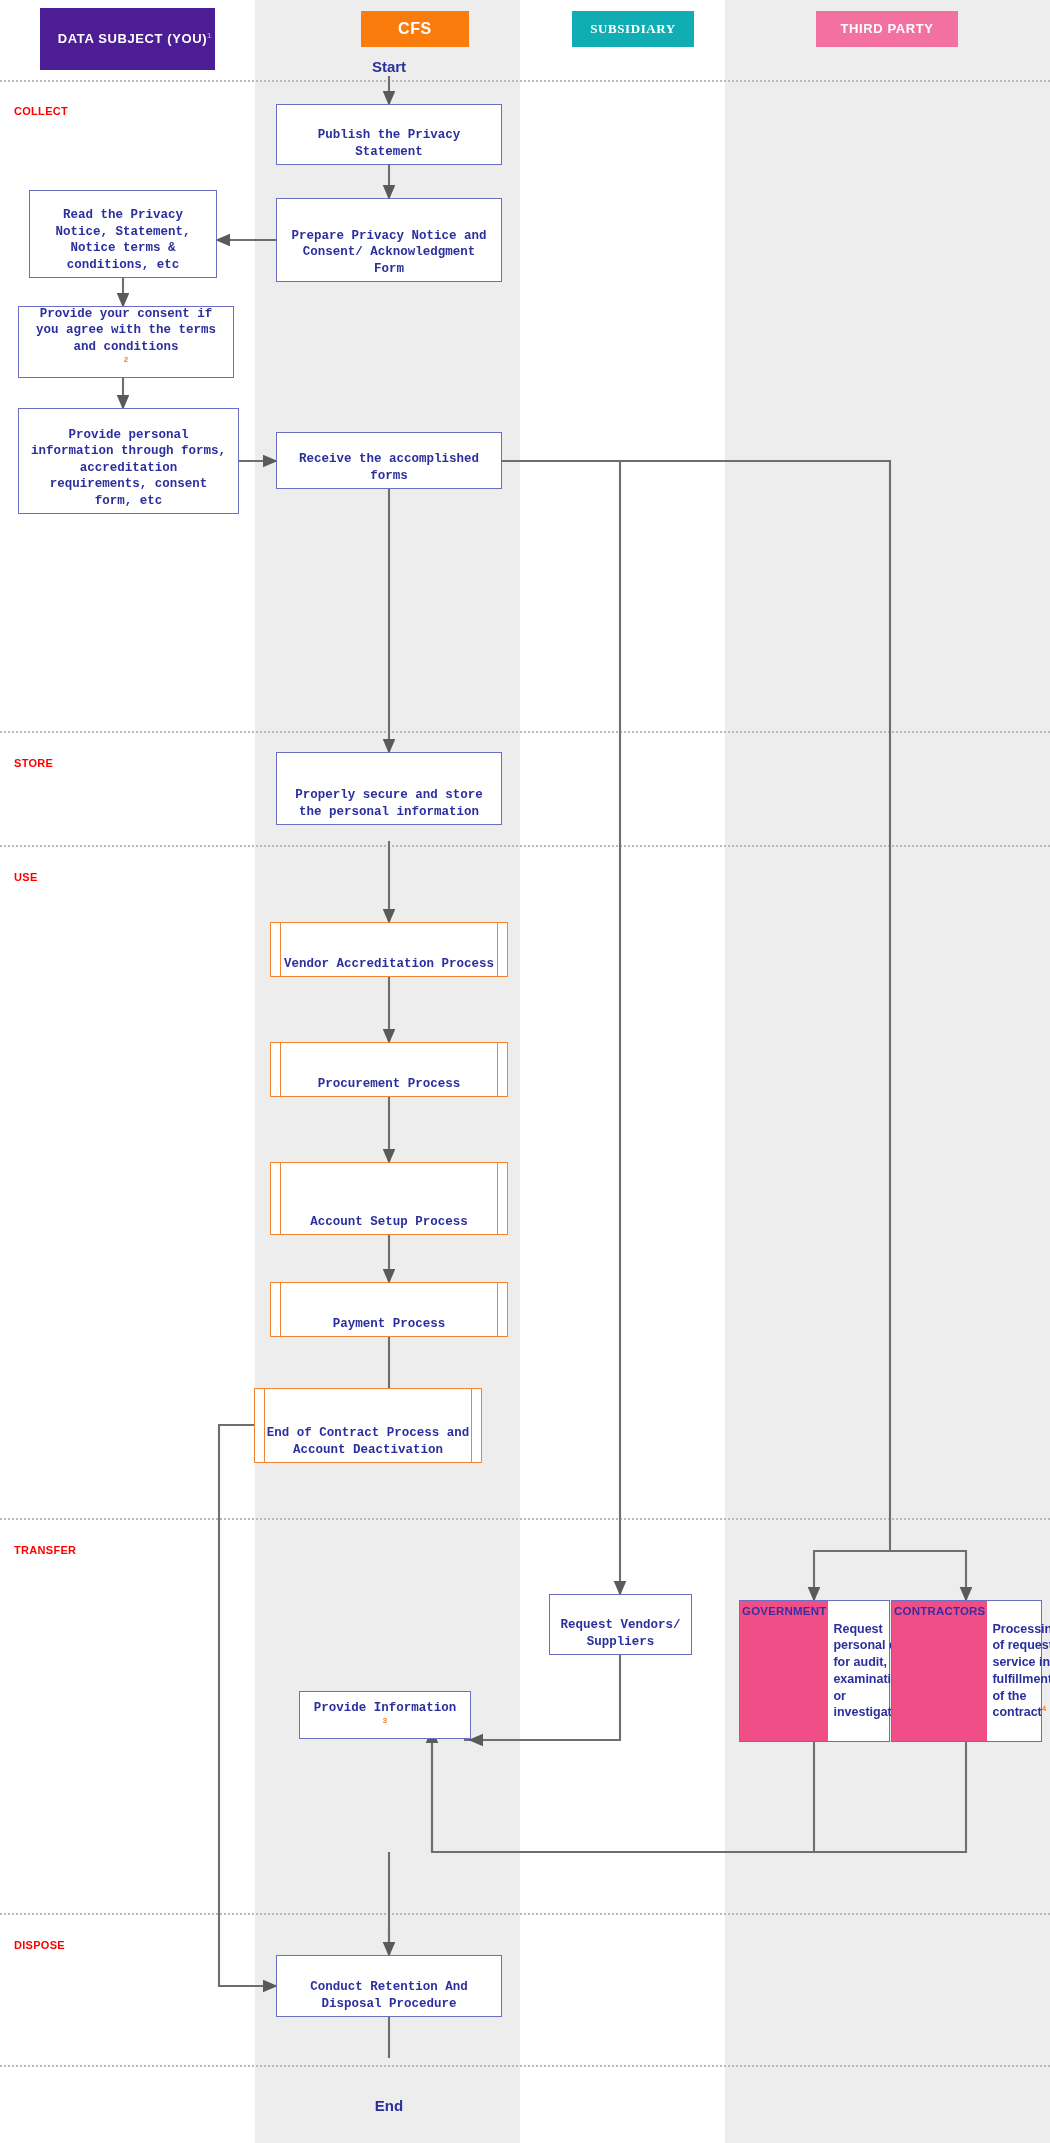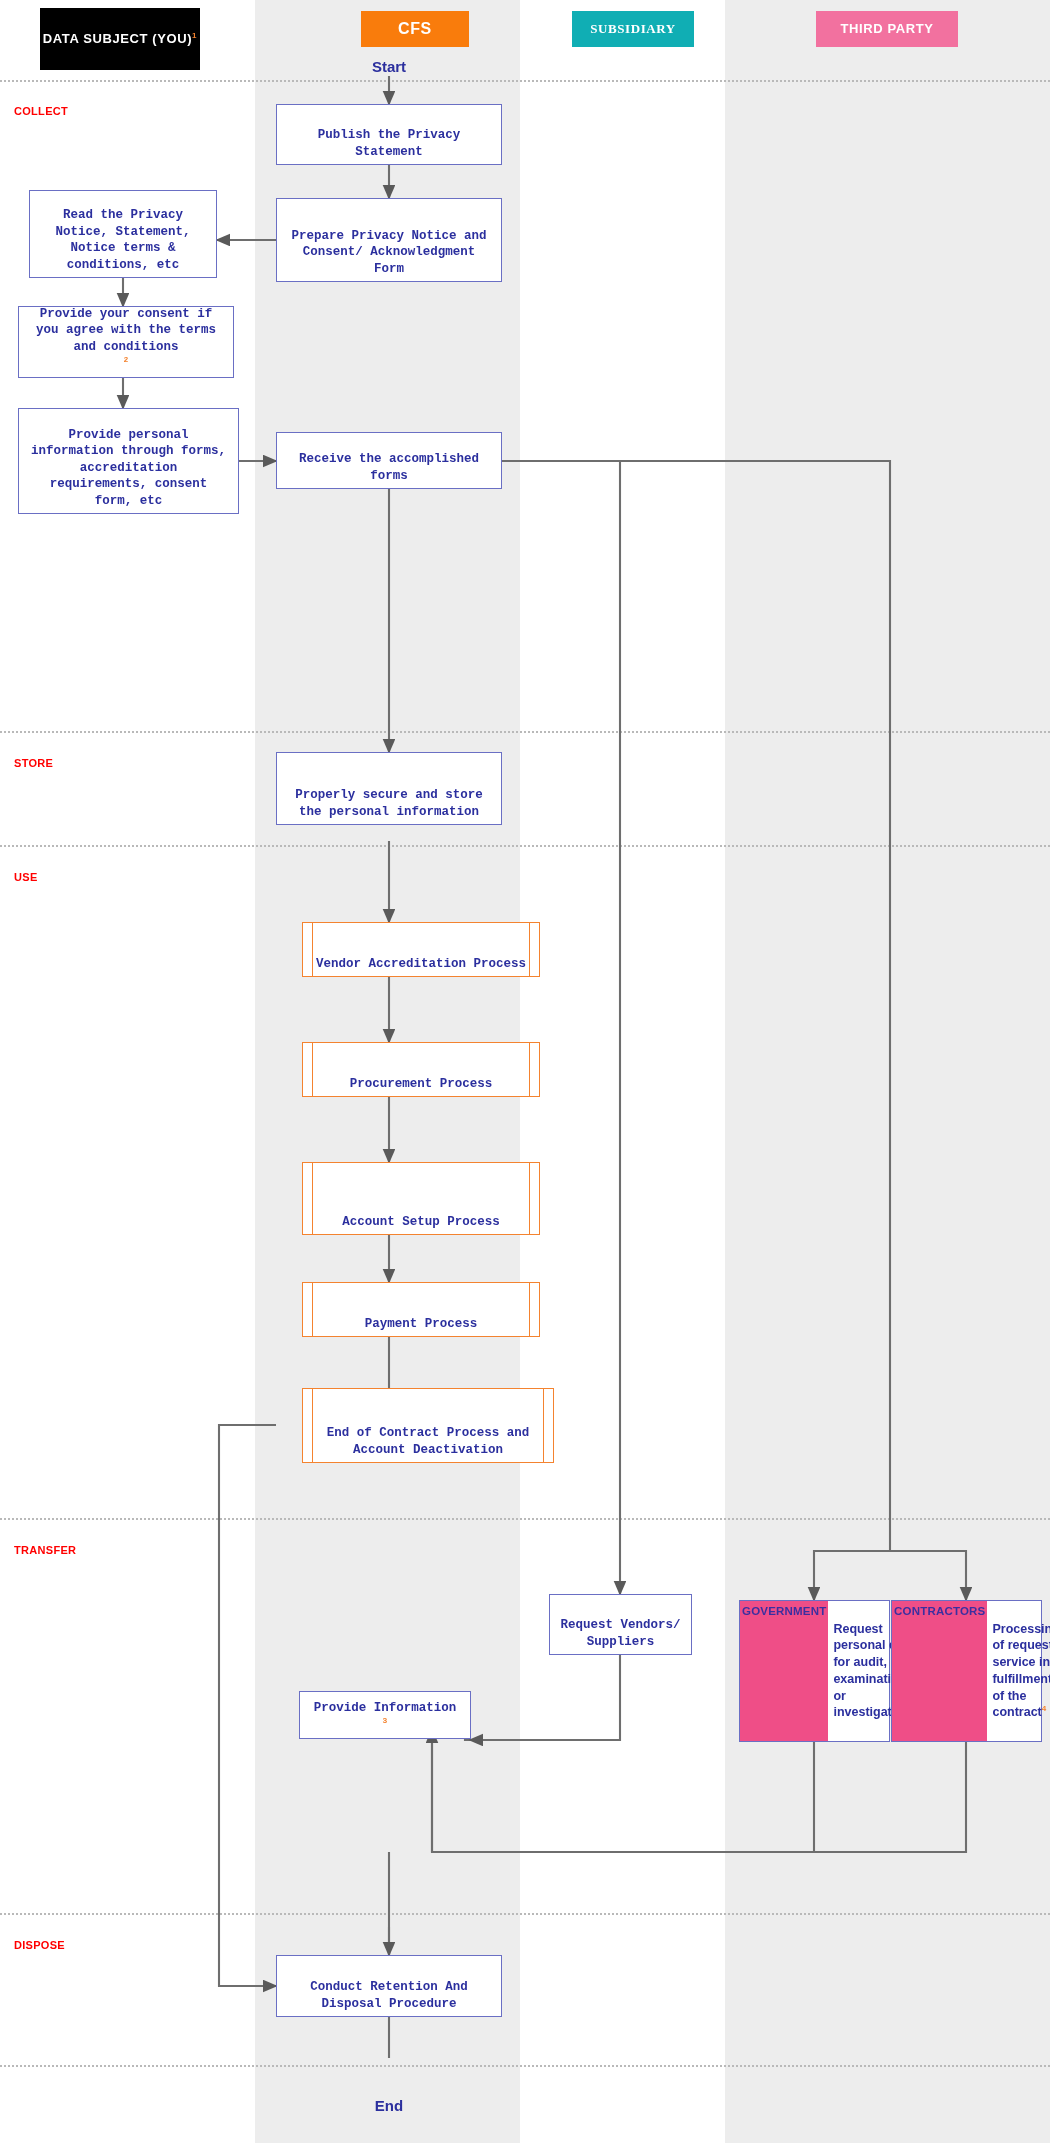--- a/index.html
+++ b/index.html
@@ -24,7 +24,7 @@
   .lane-chip{position:absolute;display:flex;align-items:center;justify-content:center;
              text-align:center;color:#ffffff;font-weight:700;letter-spacing:.6px;
              line-height:1.25;}
-  .chip-ds{left:40px;top:8px;width:160px;height:62px;background:#000000;font-size:13px;}
+  .chip-ds{left:40px;top:8px;width:160px;height:62px;background:#4c1d95;font-size:13px;padding-left:15px;}
   .chip-cfs{left:333px;top:11px;width:108px;height:36px;background:#f97c0c;font-size:16px;margin-left:28px;}
   .chip-sub{left:572px;top:11px;width:122px;height:36px;background:#10aeb4;font-size:13px;font-family:Liberation Serif, serif;}
   .chip-tp{left:816px;top:11px;width:142px;height:36px;background:#f2719f;font-size:13px;}

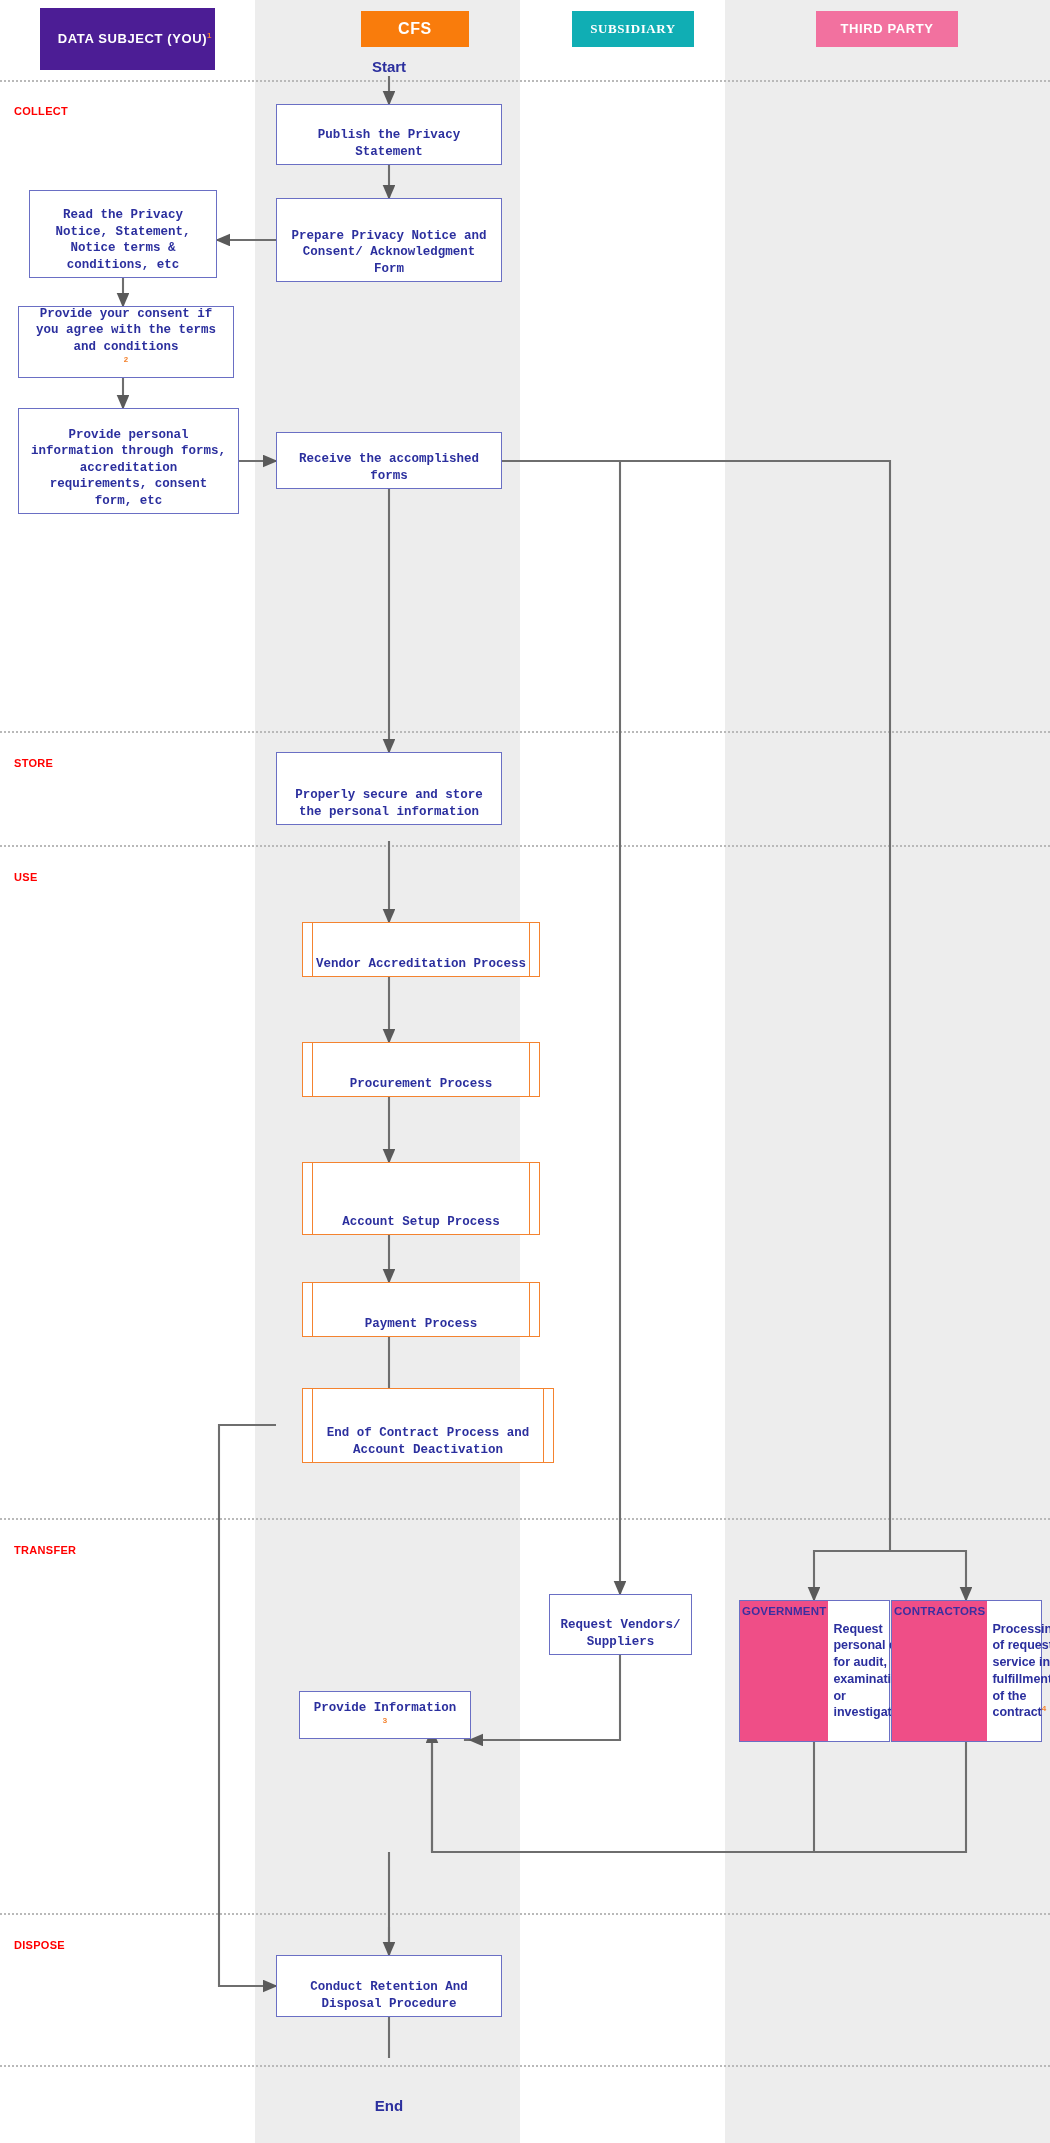--- a/index.html
+++ b/index.html
@@ -43,7 +43,7 @@
   .node span{display:block;}
 
   
-  .node.proc{border-color:#f4832f;margin-left:32px;}
+  .node.proc{border-color:#f4832f;}
   .node.proc::before,.node.proc::after{content:"";position:absolute;top:0;bottom:0;
         width:0;border-left:1.6px solid #f4832f;}
   .node.proc::before{left:9px;}

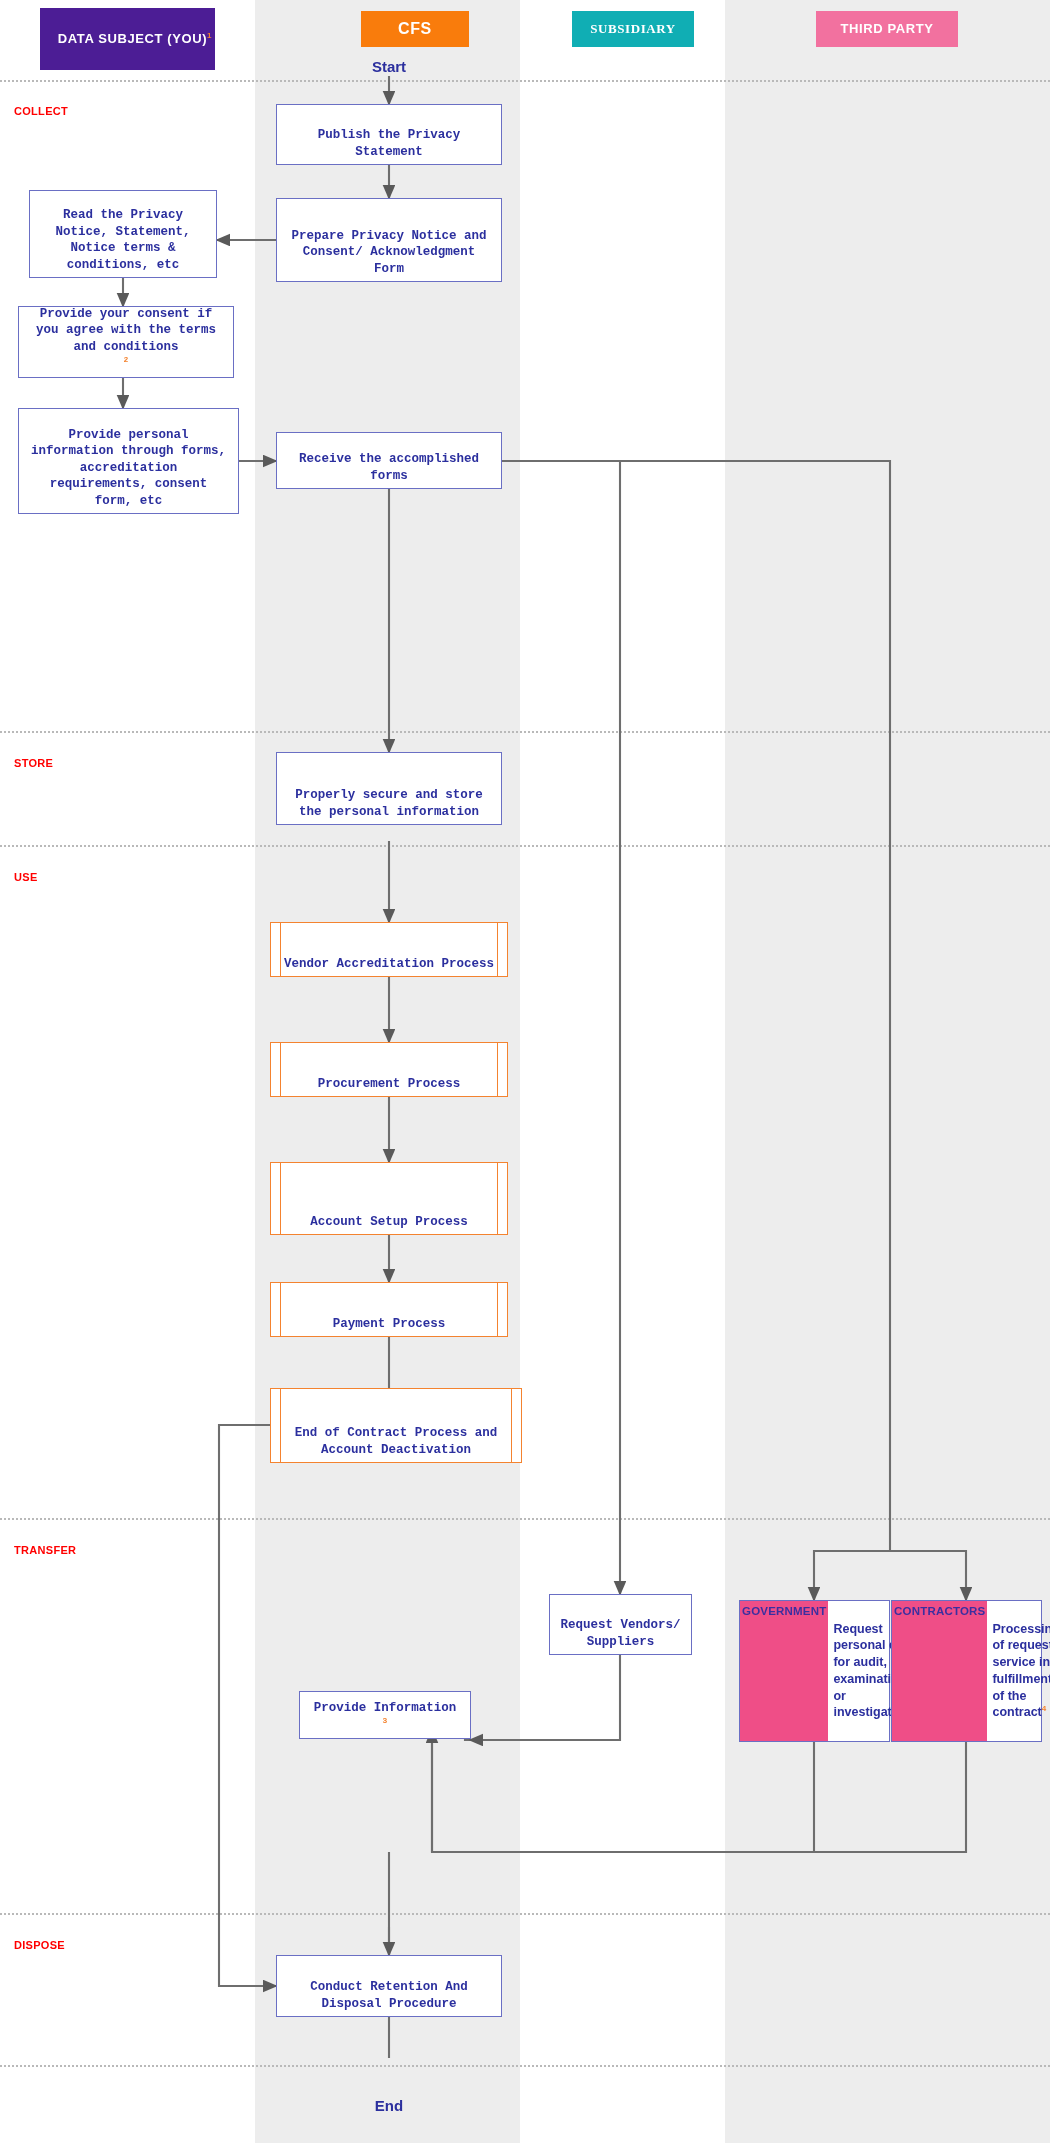--- a/index.html
+++ b/index.html
@@ -194,7 +194,7 @@
     <span>Payment Process</span>
   </div>
 
-  <div class="node proc" style="left:270px;top:1388px;width:252px;height:75px">
+  <div class="node proc" style="left:254px;top:1388px;width:228px;height:75px">
     <span>End of Contract Process and Account Deactivation</span>
   </div>
 

